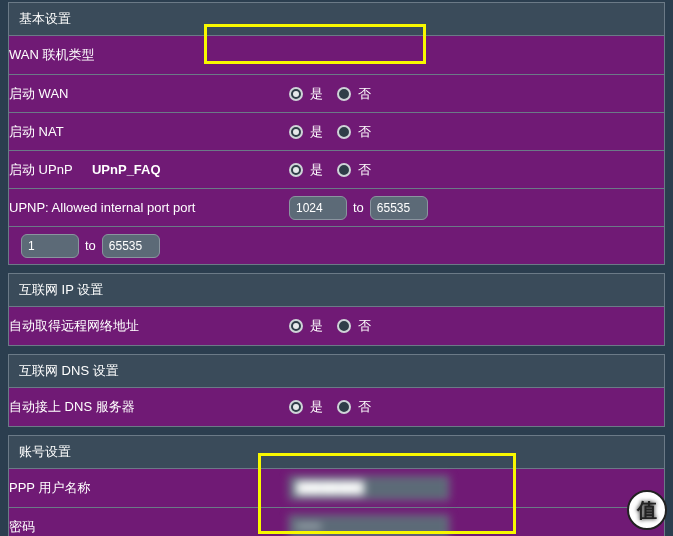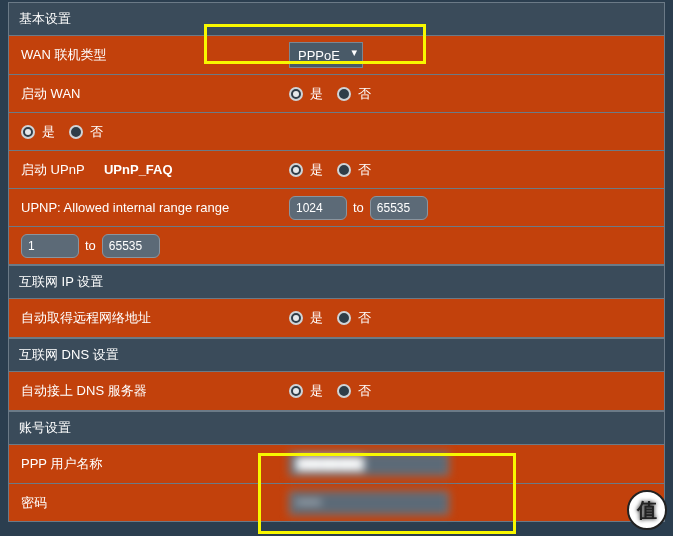--- a/index.html
+++ b/index.html
@@ -16,8 +16,8 @@
   }
   .panel {
     border: 1px solid #6b7a87;
-    margin-bottom: 0;
-    background: #c2410c;
+    margin-bottom: 8px;
+    background: #701a75;
   }
   .panel-header {
     background: #3a4b5a;

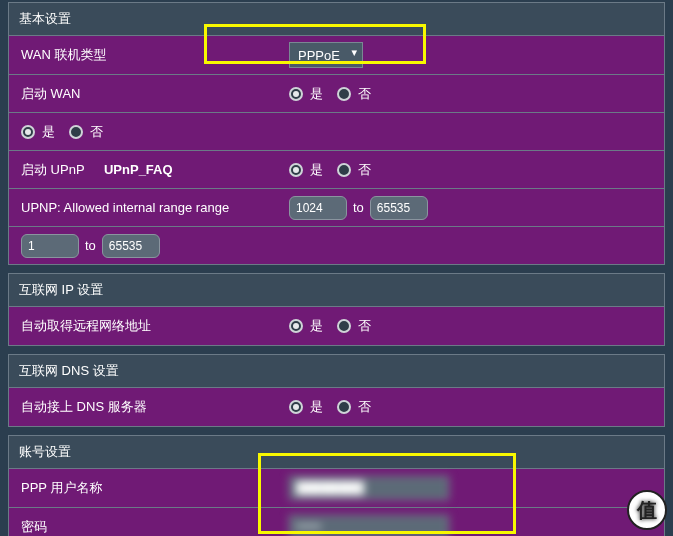--- a/index.html
+++ b/index.html
@@ -35,7 +35,6 @@
   .panel-header + .row { border-top: none; }
   .label-cell {
     width: 268px;
-    padding-left: 12px;
     flex-shrink: 0;
   }
   .input-cell {

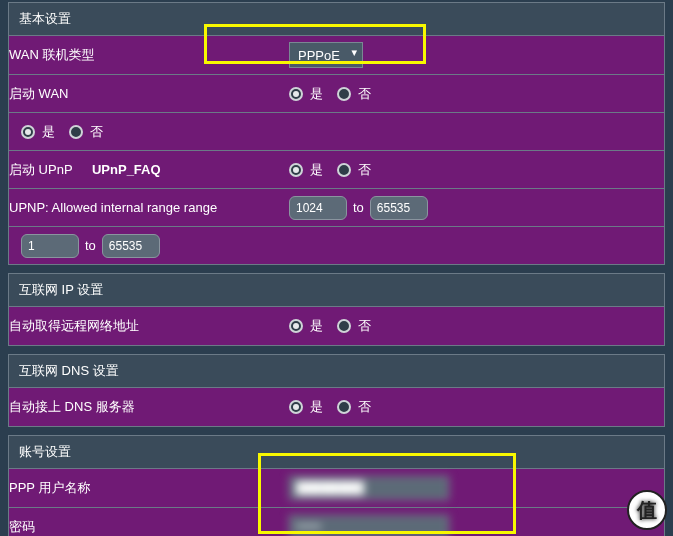--- a/index.html
+++ b/index.html
@@ -139,13 +139,6 @@
 
   <div class="row">
     <div class="label-cell">WAN 联机类型</div>
-    <div class="input-cell">
-      <span class="select-wrap">
-        <select>
-          <option>PPPoE</option>
-        </select>
-      </span>
-    </div>
   </div>
 
   <div class="row">

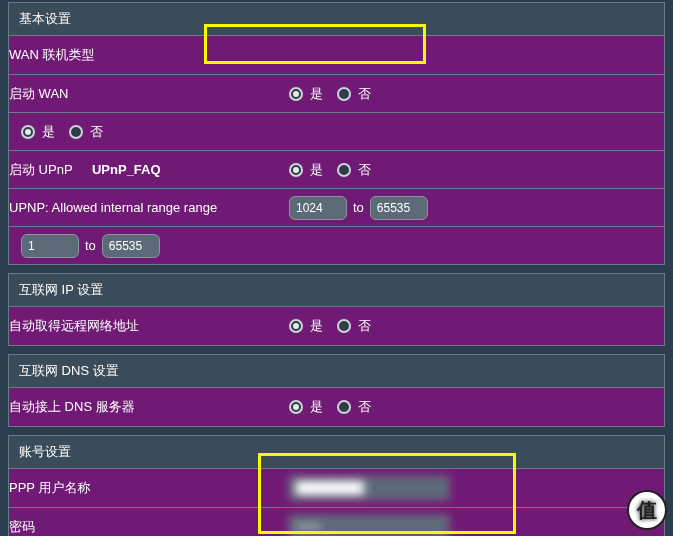--- a/index.html
+++ b/index.html
@@ -152,6 +152,7 @@
   </div>
 
   <div class="row">
+    <div class="label-cell">启动 NAT</div>
     <div class="input-cell">
       <input type="radio" name="nat" checked="" style="">
       <span class="radio-label">是</span>

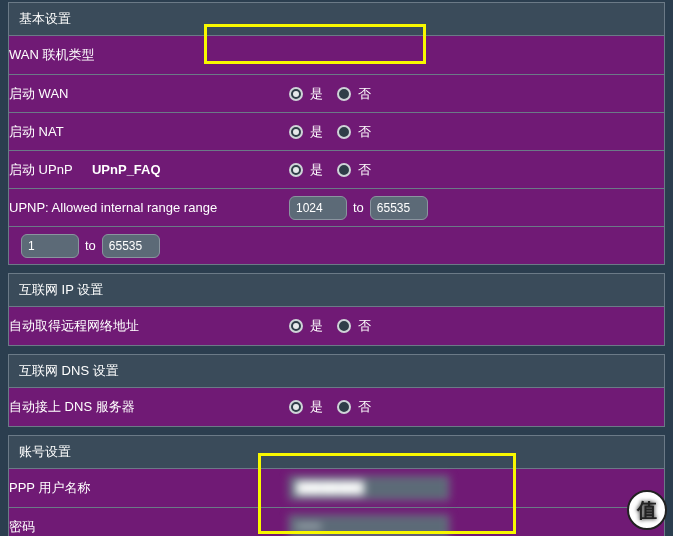--- a/index.html
+++ b/index.html
@@ -175,7 +175,7 @@
   </div>
 
   <div class="row">
-    <div class="label-cell">UPNP: Allowed internal range range</div>
+    <div class="label-cell">UPNP: Allowed internal port port</div>
     <div class="input-cell">
       <input type="text" class="port" value="1024" style="">
       <span>to</span>

